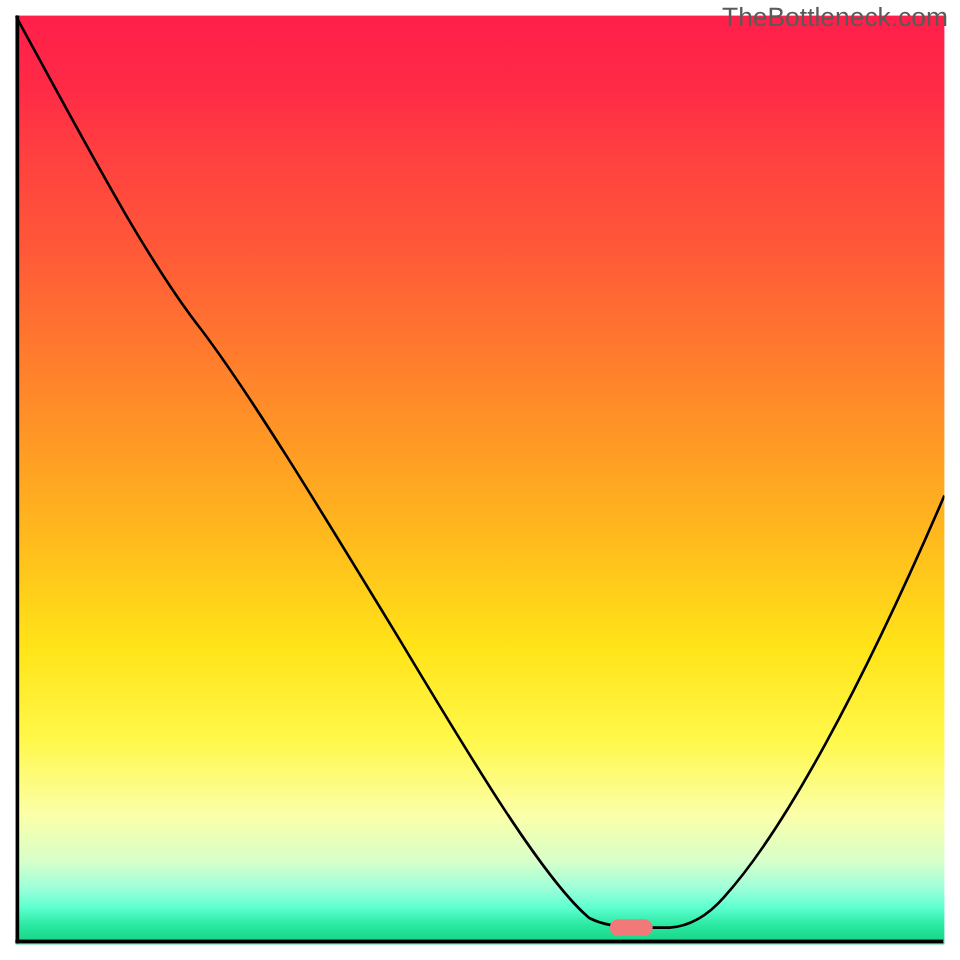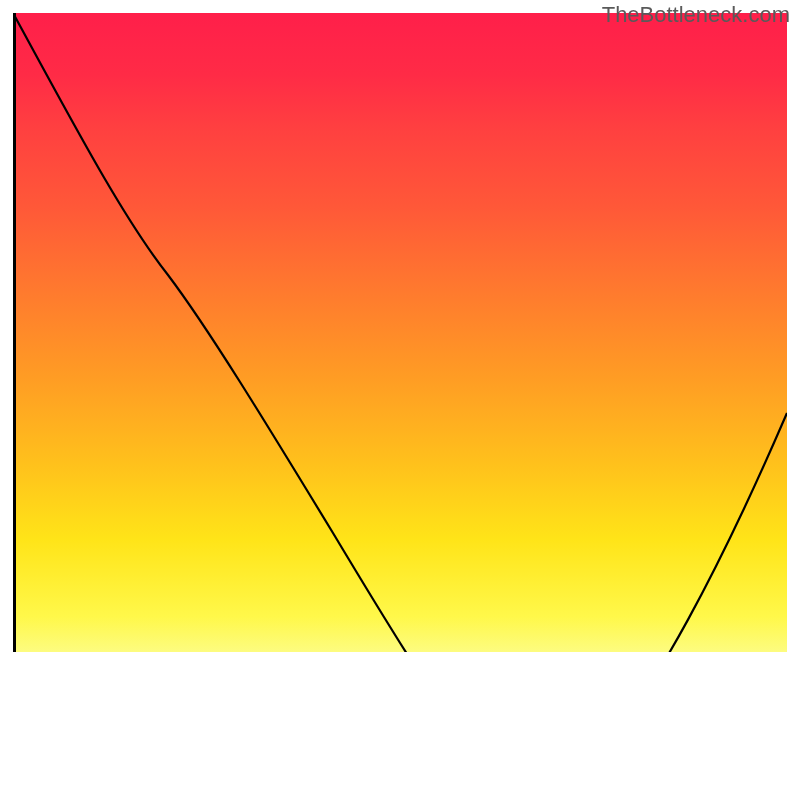--- a/index.html
+++ b/index.html
@@ -13,7 +13,7 @@
   .container {
     position: relative;
     width: 800px;
-    height: 652px;
+    height: 800px;
     overflow: hidden;
   }
   .watermark {

